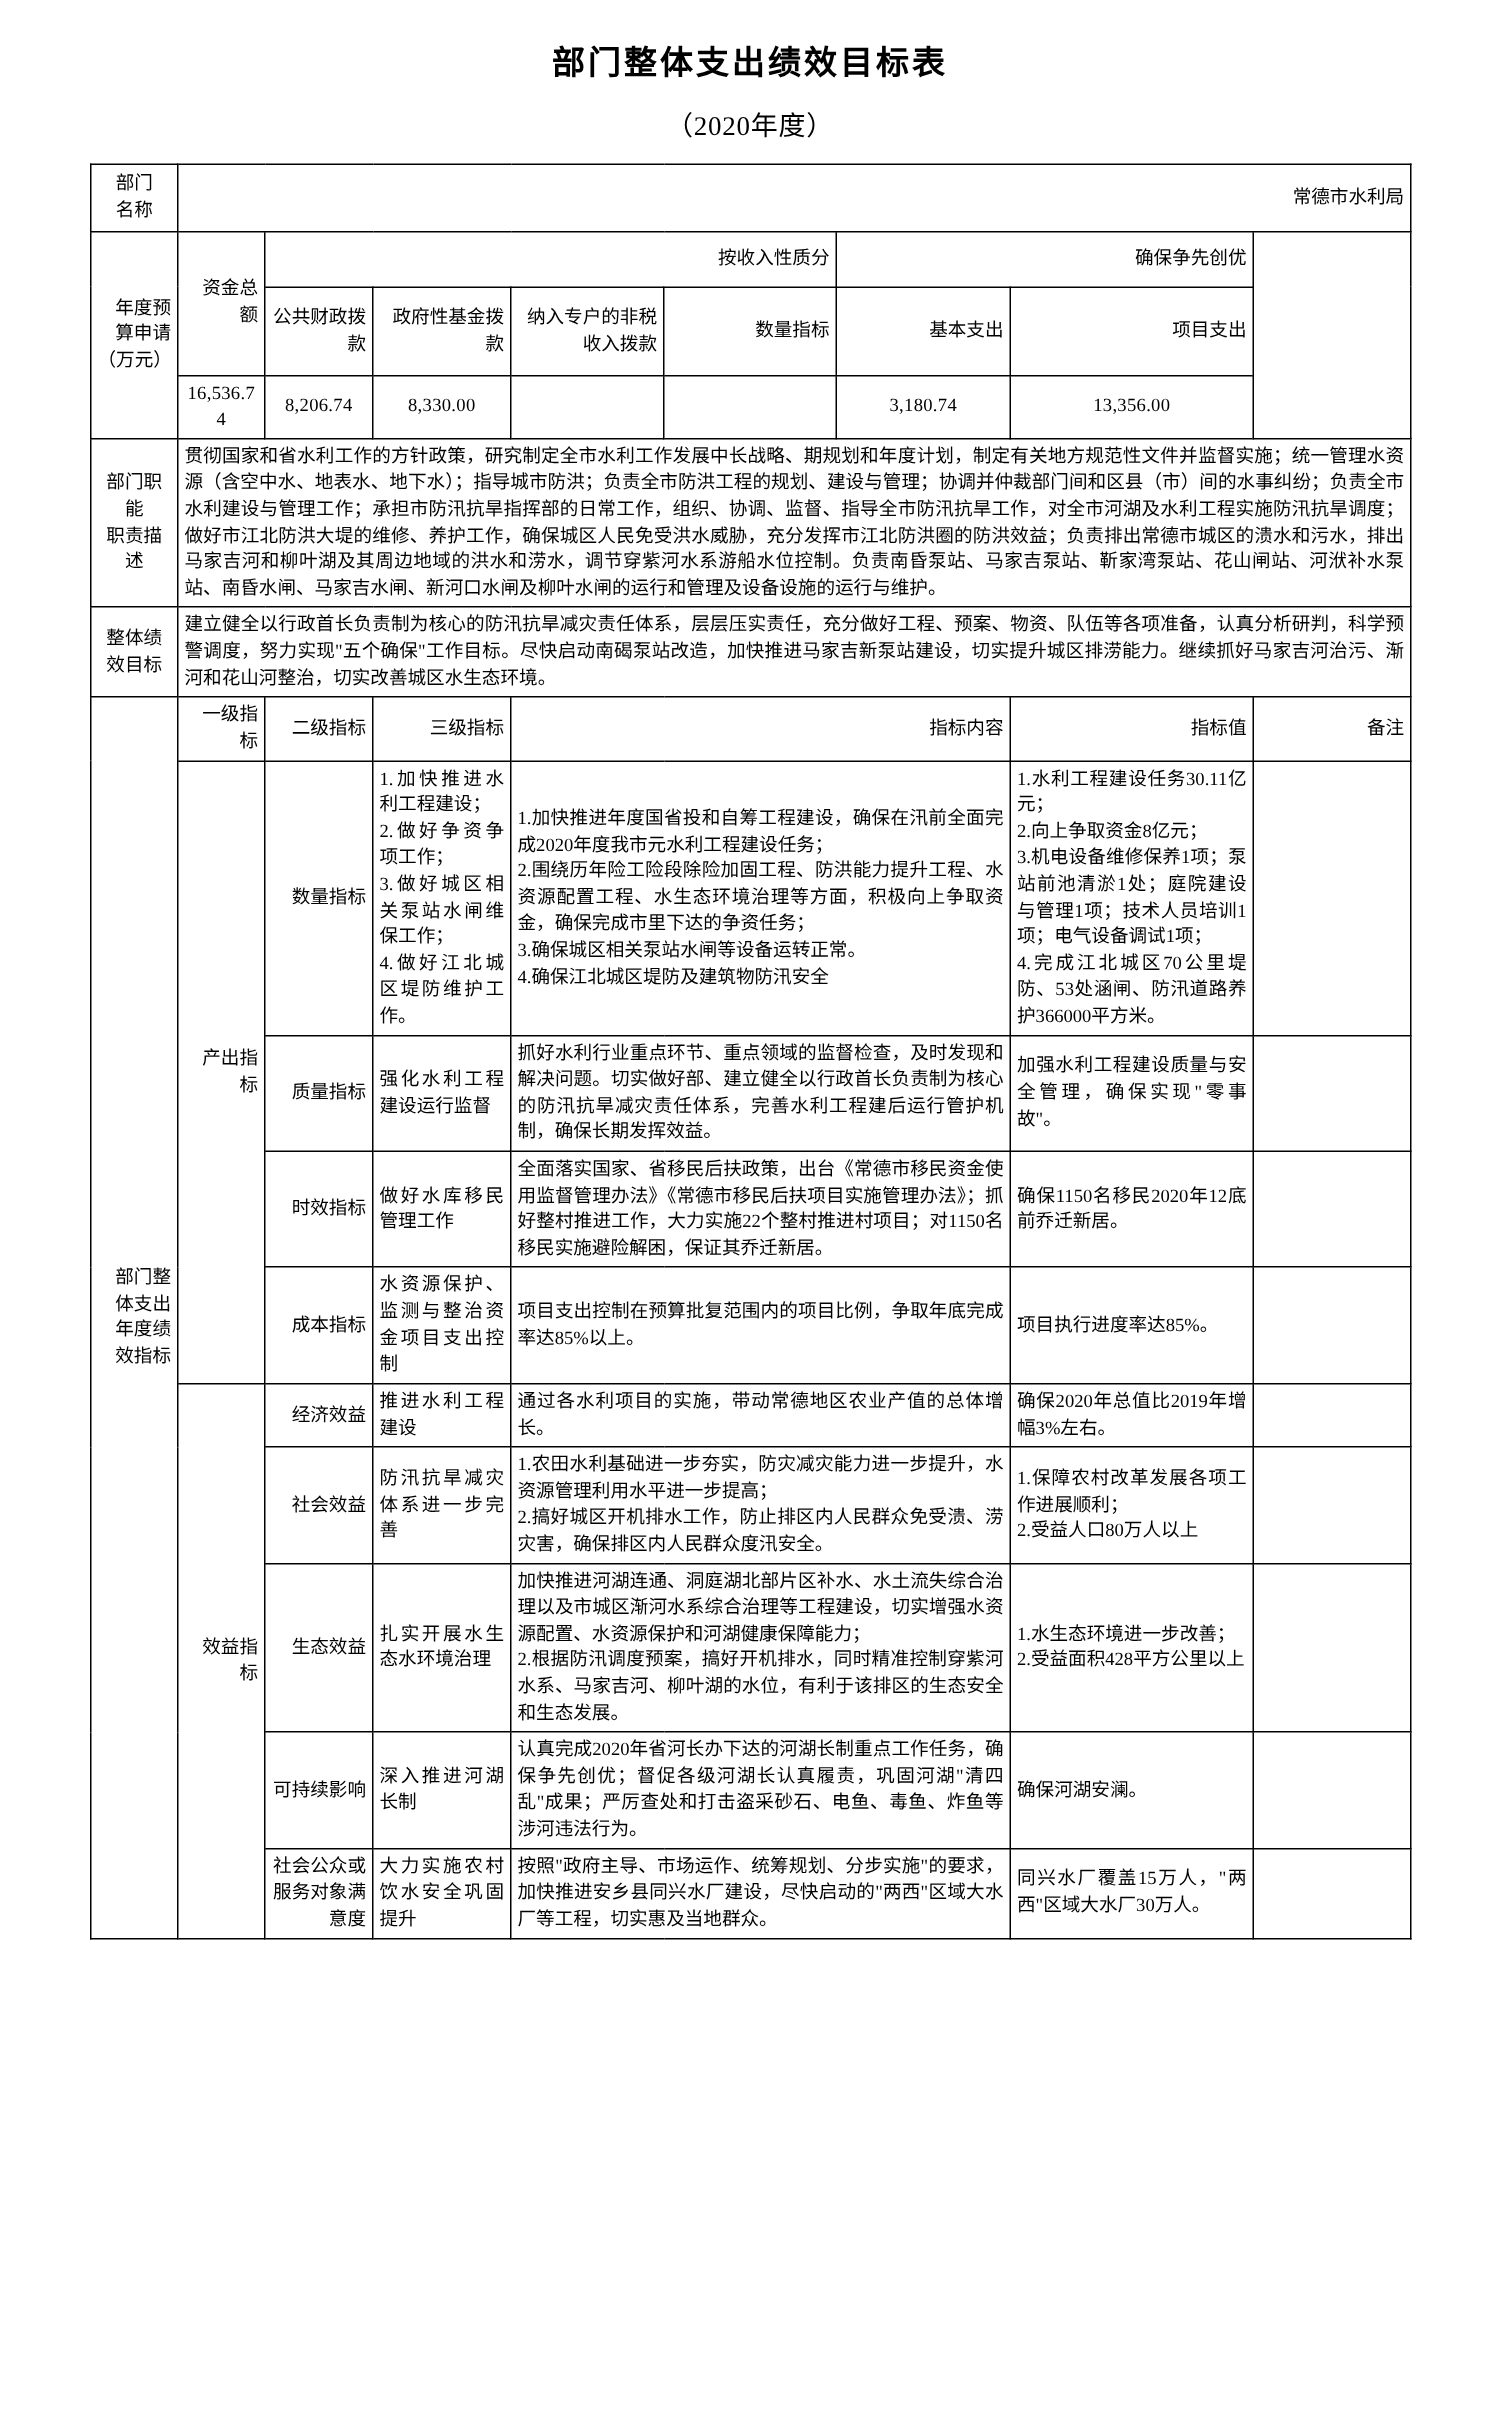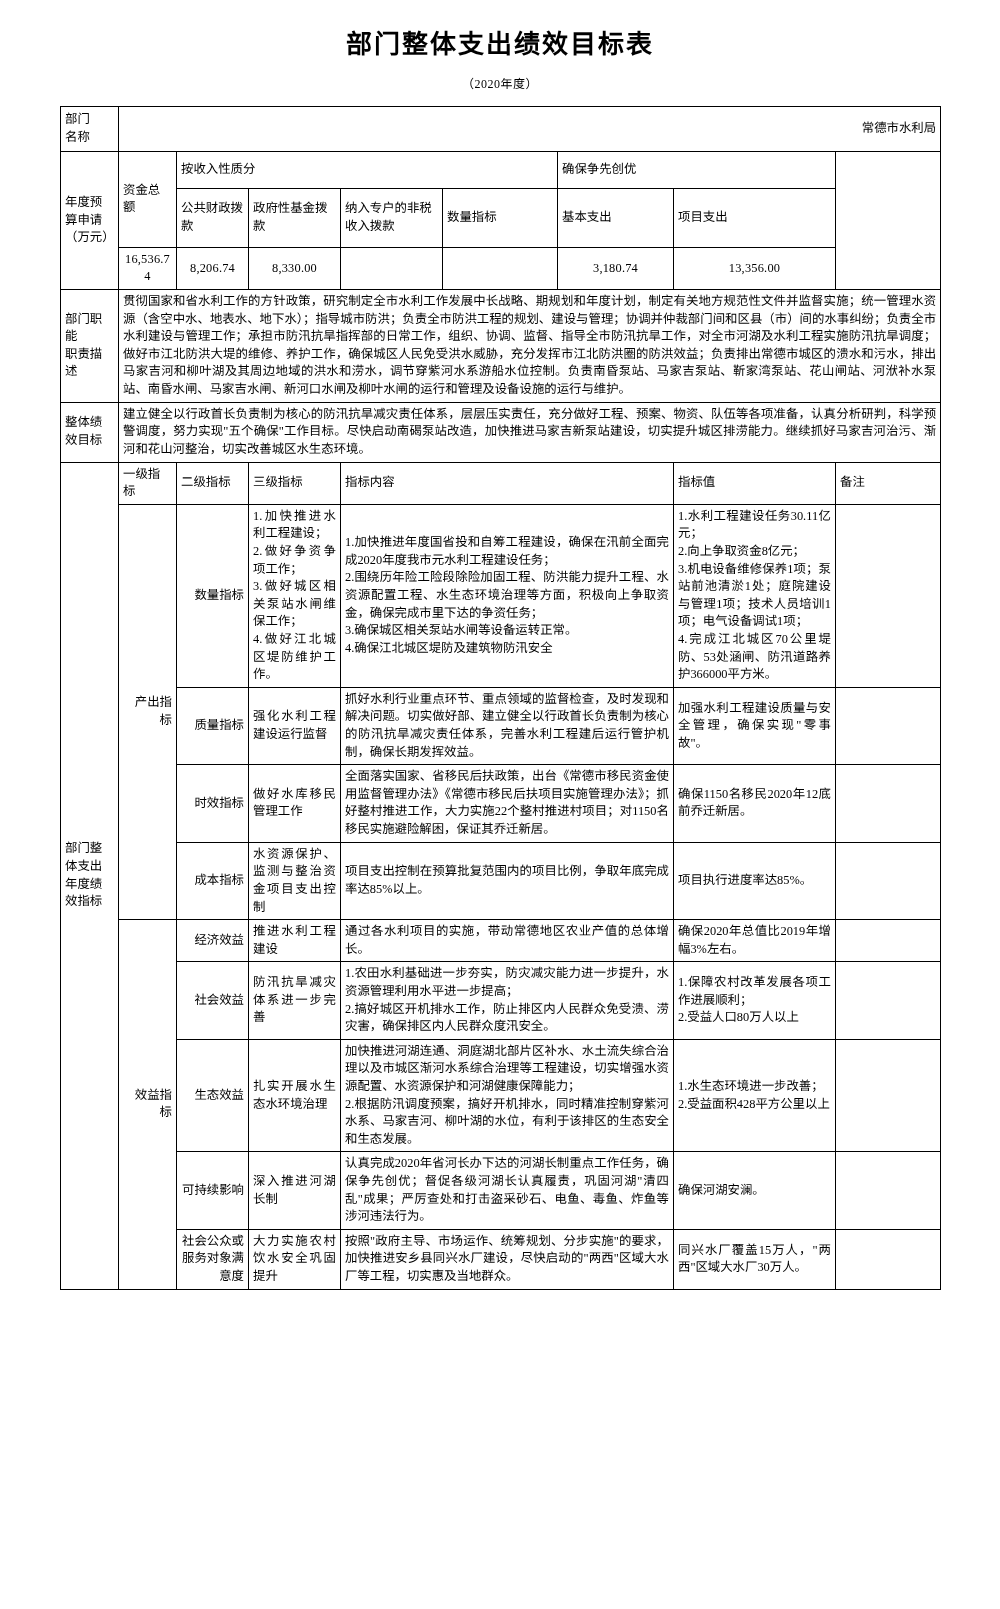--- a/index.html
+++ b/index.html
@@ -24,7 +24,7 @@
   }
   .doc-title {
     text-align: center;
-    font-size: 26px;
+    font-size: 22px;
     font-weight: 700;
     letter-spacing: 2px;
     margin: 28px 0 0 0;

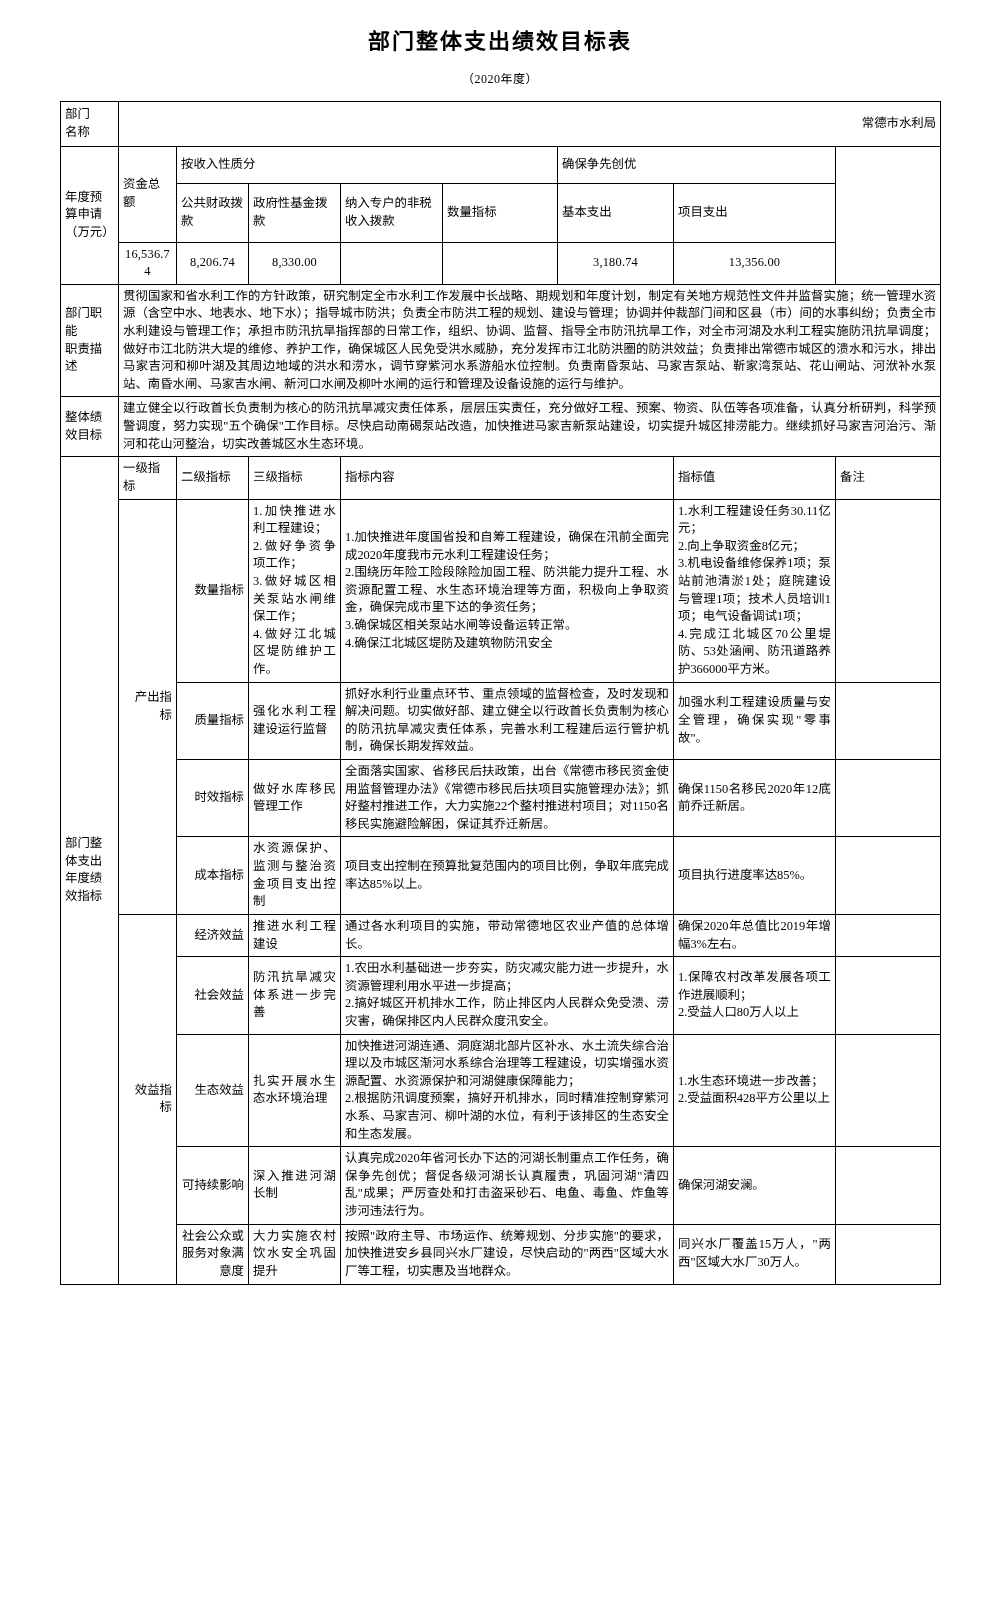--- a/index.html
+++ b/index.html
@@ -32,7 +32,7 @@
   }
   .doc-subtitle {
     text-align: center;
-    font-size: 12px;
+    font-size: 18px;
     margin: 12px 0 14px 0;
     letter-spacing: 0.5px;
   }

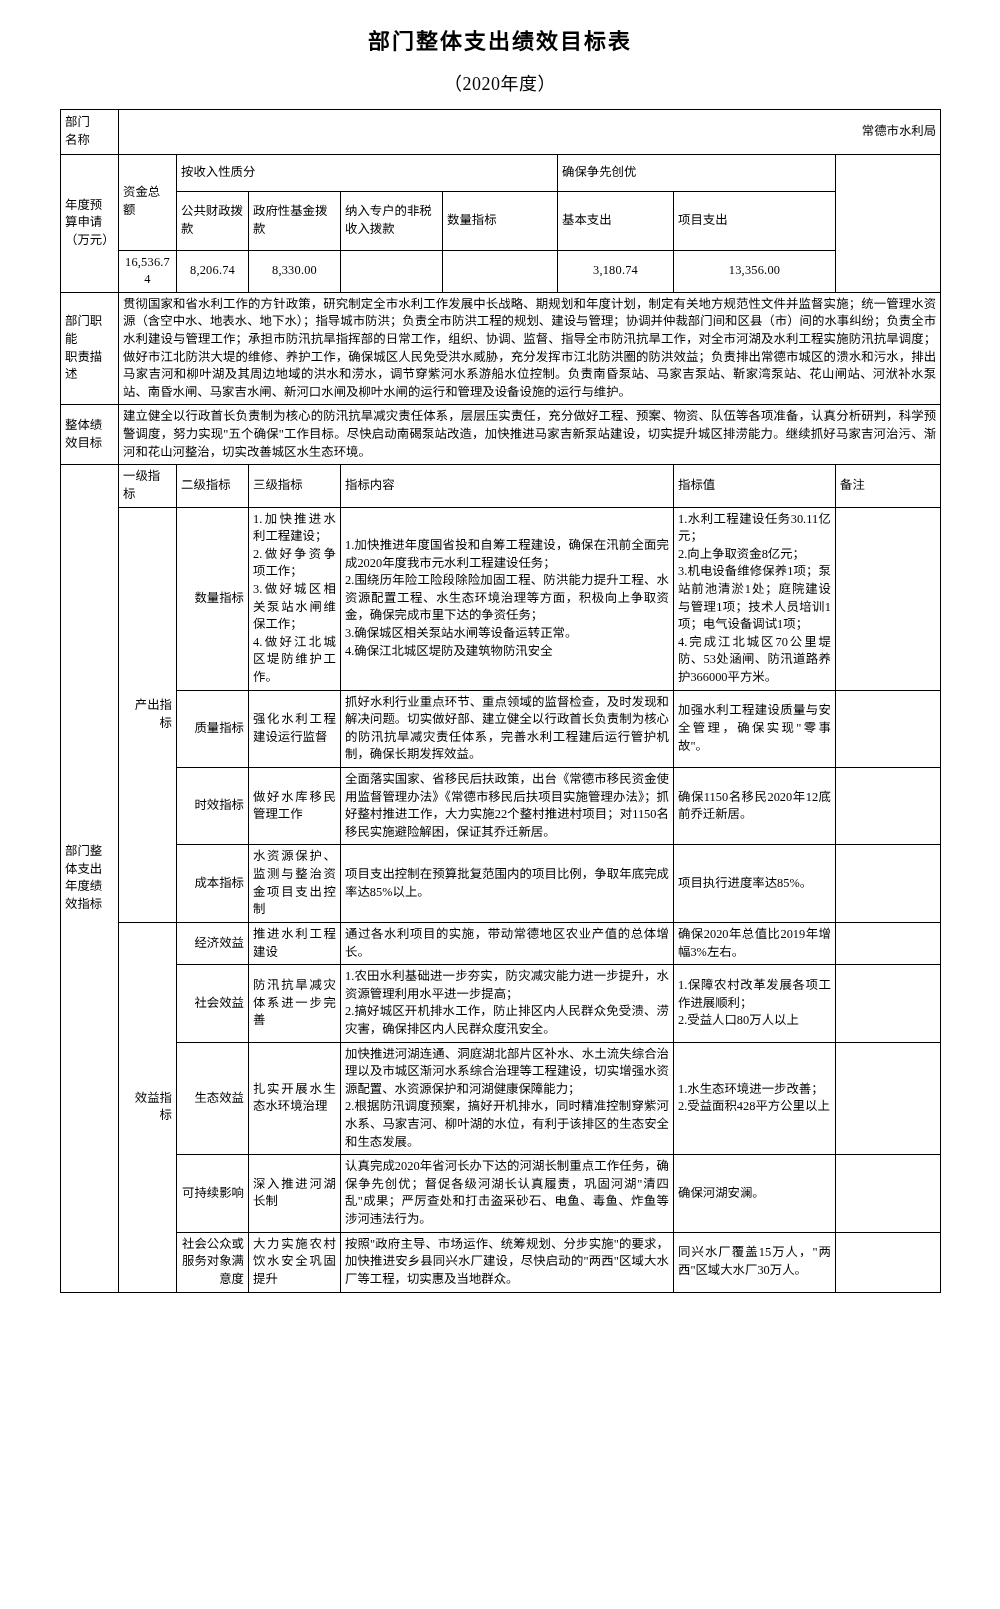--- a/index.html
+++ b/index.html
@@ -65,6 +65,7 @@
     letter-spacing: 0.2px;
   }
   .label-cell {
+    text-align: center;
     line-height: 1.45;
   }
   .hdr-row td { text-align: left; }

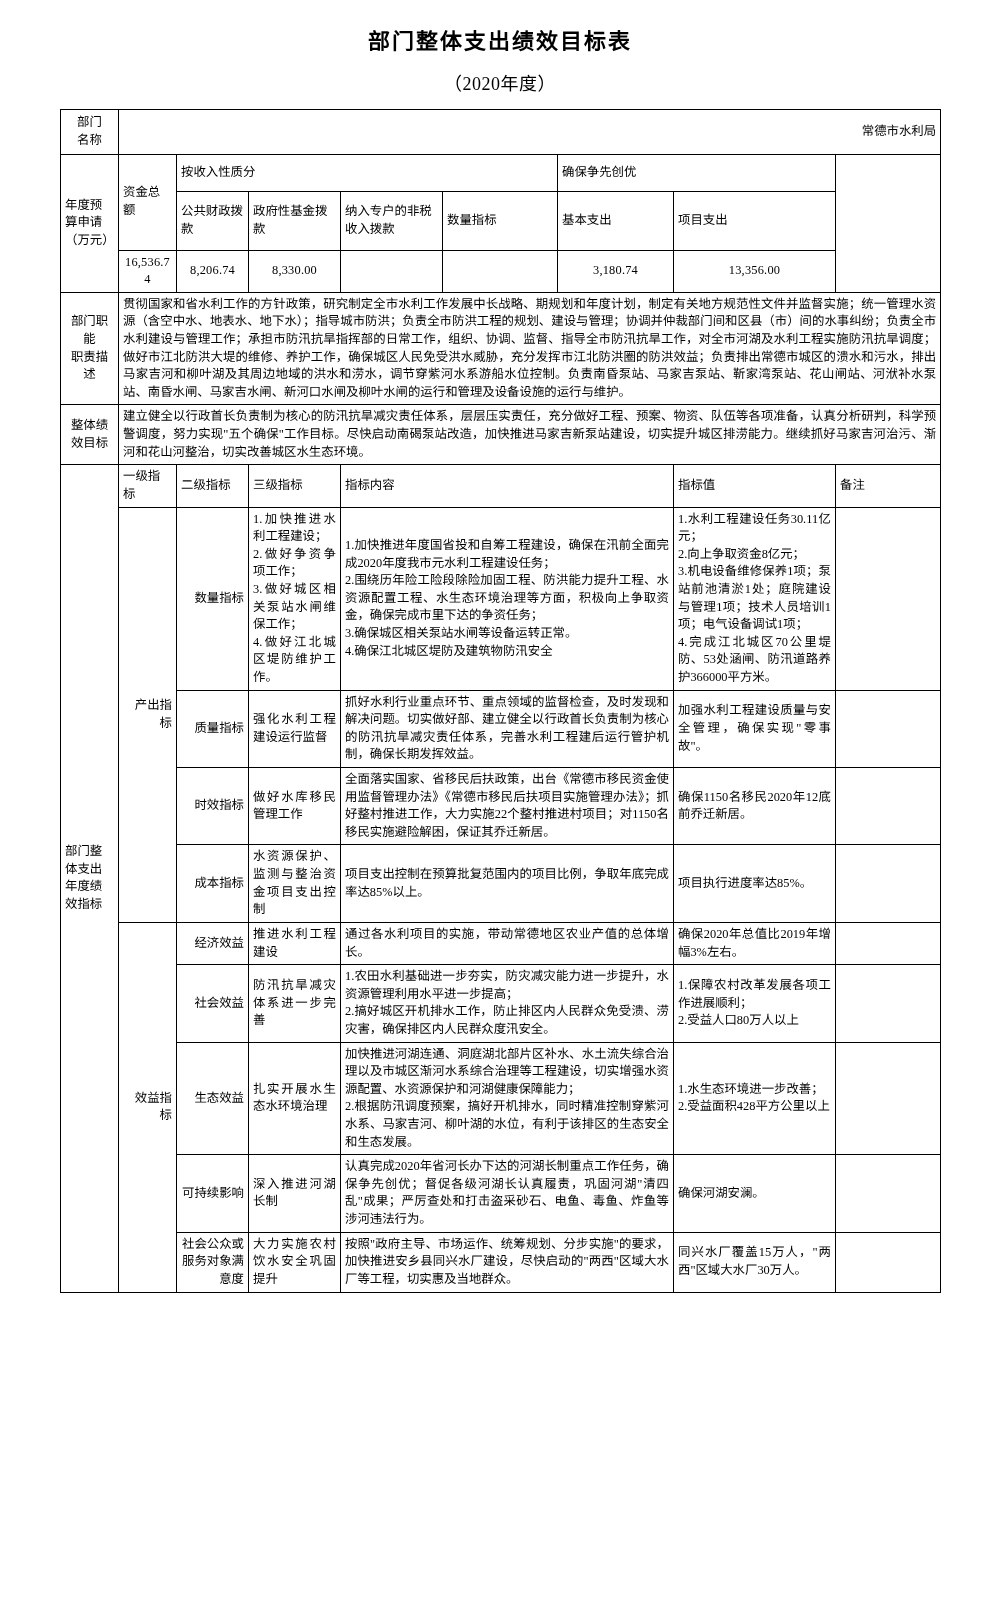--- a/index.html
+++ b/index.html
@@ -68,7 +68,7 @@
     text-align: center;
     line-height: 1.45;
   }
-  .hdr-row td { text-align: left; }
+  .hdr-row td { text-align: right; }
   .small-pad { padding: 2px 3px; }
   .cellwrap { white-space: pre-line; }
 </style>

